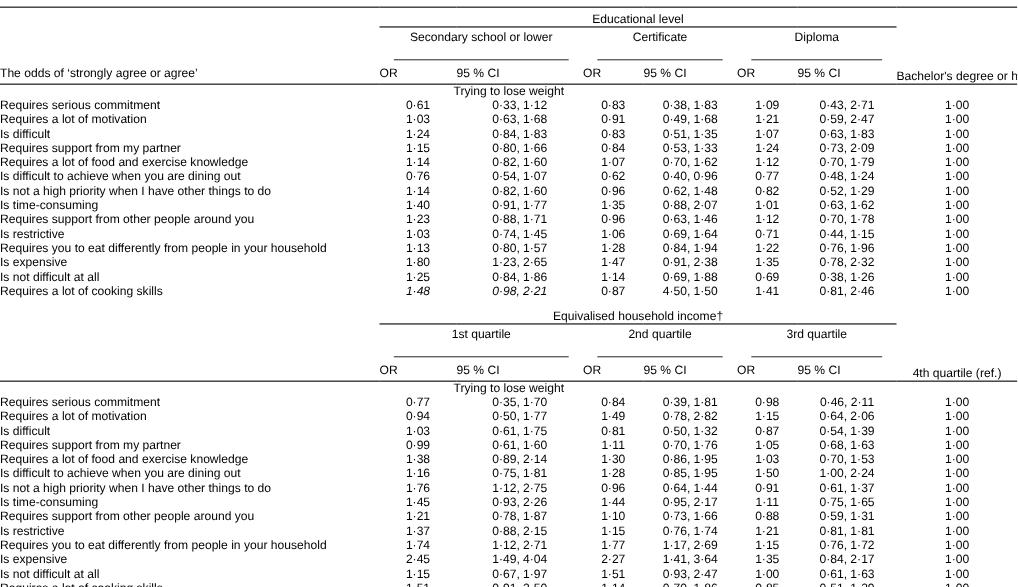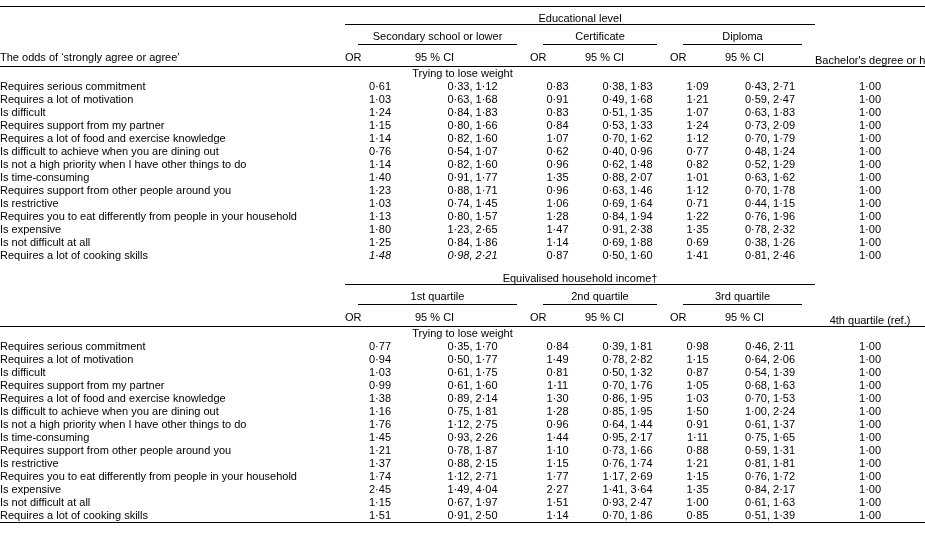--- a/index.html
+++ b/index.html
@@ -49,7 +49,7 @@
     display: block;
     text-align: center;
     border-bottom: 1px solid #000;
-    padding: 3px 0 2px 0;
+    padding: 3px 0 14px 0;
     margin: 0 13px;
   }
   tr.hd-row-3 th { height: 16px; padding: 2px 0 3px 0; border-bottom: 1px solid #000; }

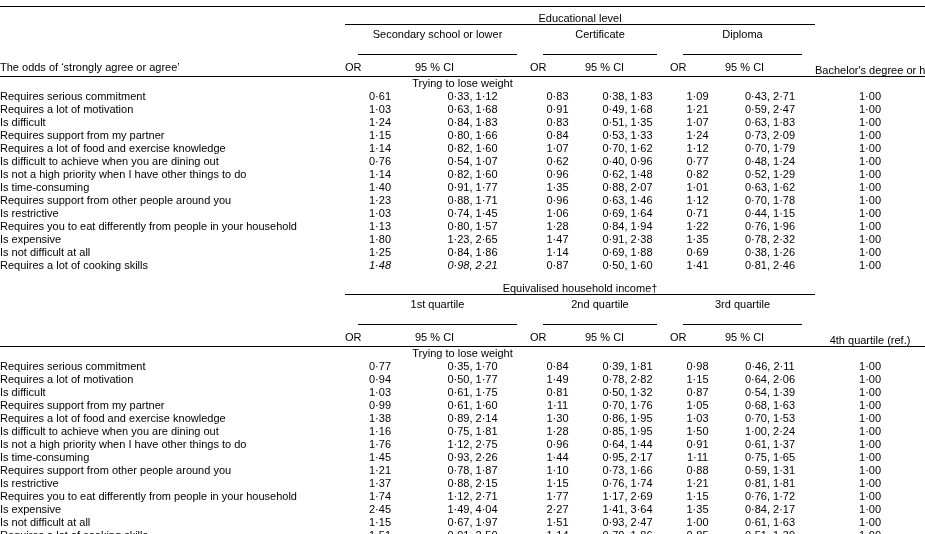--- a/index.html
+++ b/index.html
@@ -255,7 +255,7 @@
           <td class="or-cell strong em">1·48</td>
           <td class="ci-cell strong em">0·98, 2·21</td>
           <td class="or-cell">0·87</td>
-          <td class="ci-cell">0·50, 1·60</td>
+          <td class="ci-cell">4·50, 1·50</td>
           <td class="or-cell">1·41</td>
           <td class="ci-cell">0·81, 2·46</td>
           <td class="ref-cell">1·00</td>

